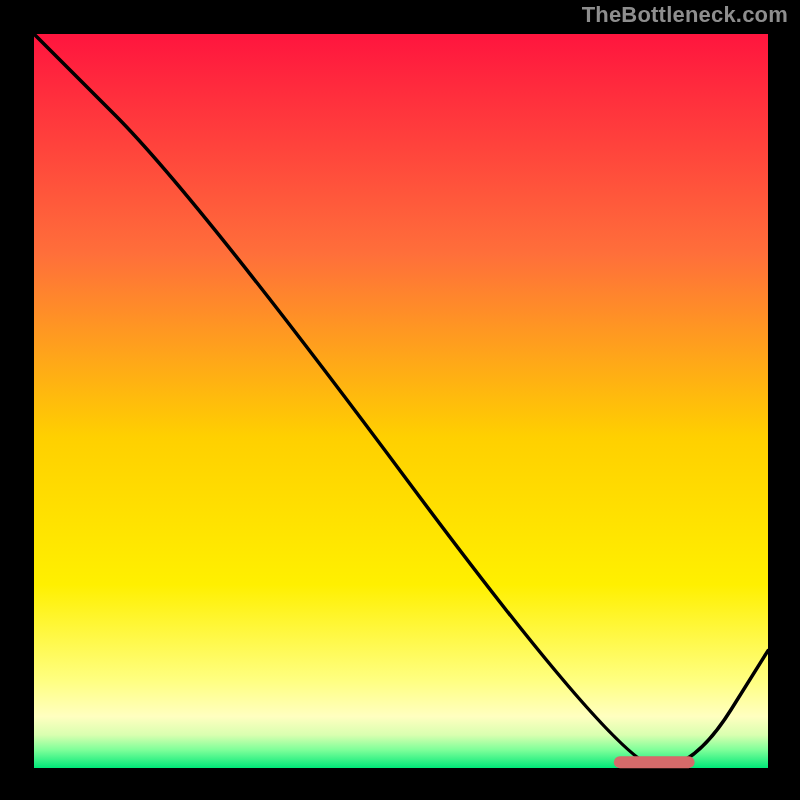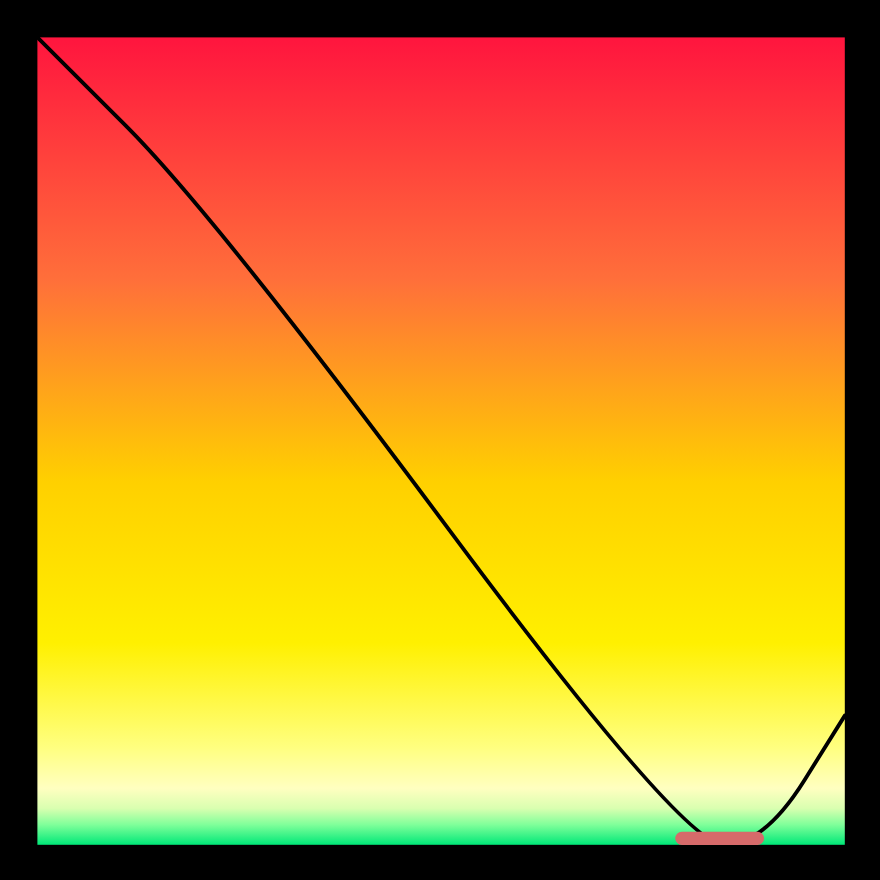--- a/index.html
+++ b/index.html
@@ -54,6 +54,7 @@
     <rect id="marker" rx="6" ry="6" fill="#d66a6a" x="613.86" y="756.128" width="80.74000000000001" height="12"></rect>
   </svg>
 
+  <div class="watermark">TheBottleneck.com</div>
 </div>
 
 </body></html>

